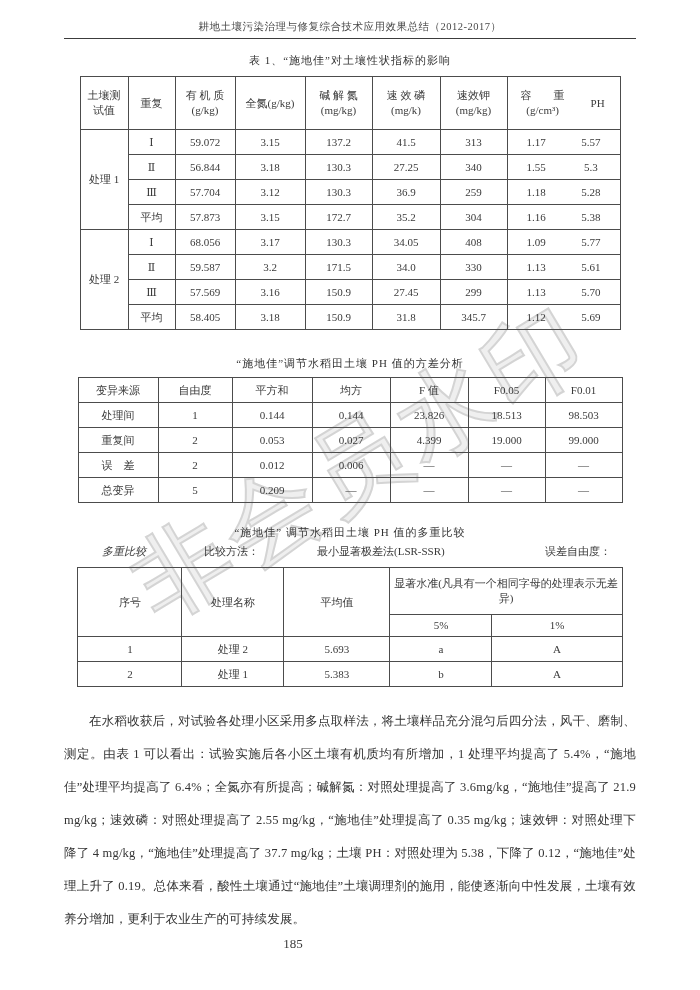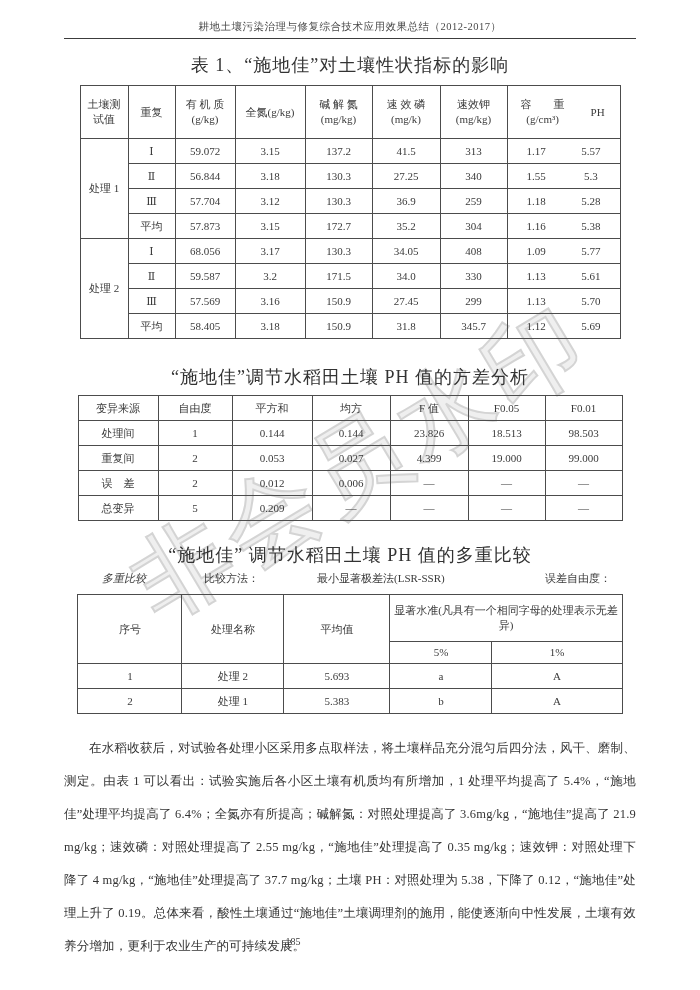--- a/index.html
+++ b/index.html
@@ -20,7 +20,7 @@
     text-align:center; font-size:10.5px; letter-spacing:0.5px; color:#4a4a4a; line-height:14px;
   }
   .header-rule { border:none; border-top:1.5px solid #3c3c3c; margin:4px 0 0 0; }
-  .tbl-title { text-align:center; font-size:18px; letter-spacing:1px; color:#333; }
+  .tbl-title { text-align:center; font-size:11px; letter-spacing:1px; color:#333; }
   .t1-title { margin:14px 0 8px 0; }
   .t2-title { margin:26px 0 6px 0; }
   .t3-title { margin:22px 0 4px 0; }

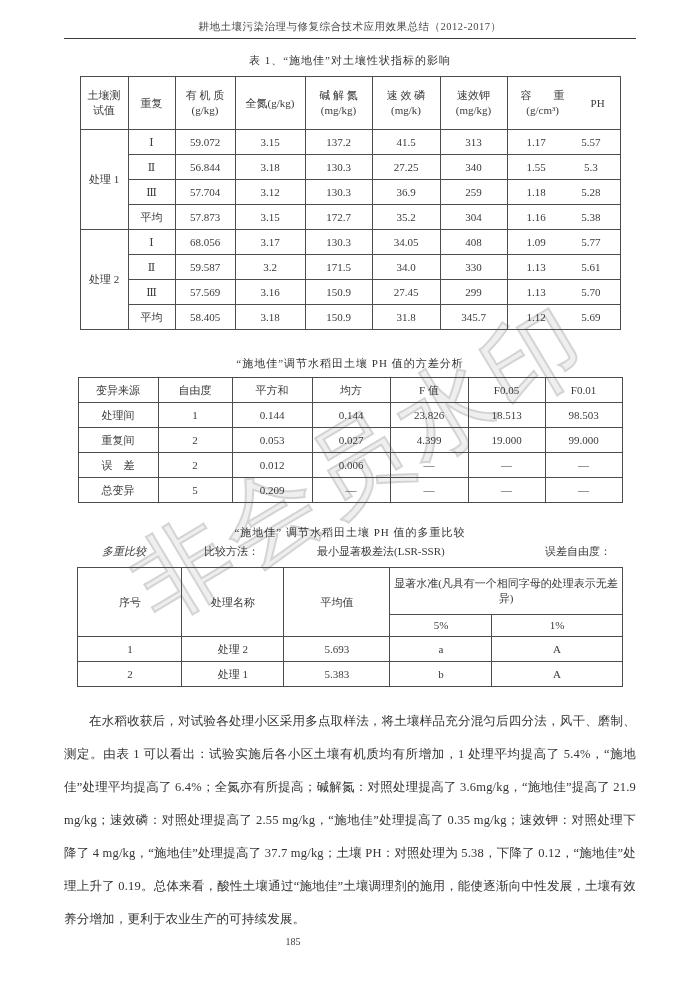--- a/index.html
+++ b/index.html
@@ -62,7 +62,7 @@
   }
   .pageno {
     position:absolute; left:0; top:936px; width:586px; text-align:center;
-    font-size:10px; color:#3a3a3a; z-index:1;
+    font-size:13px; color:#3a3a3a; z-index:1;
   }
 </style>
 </head>

